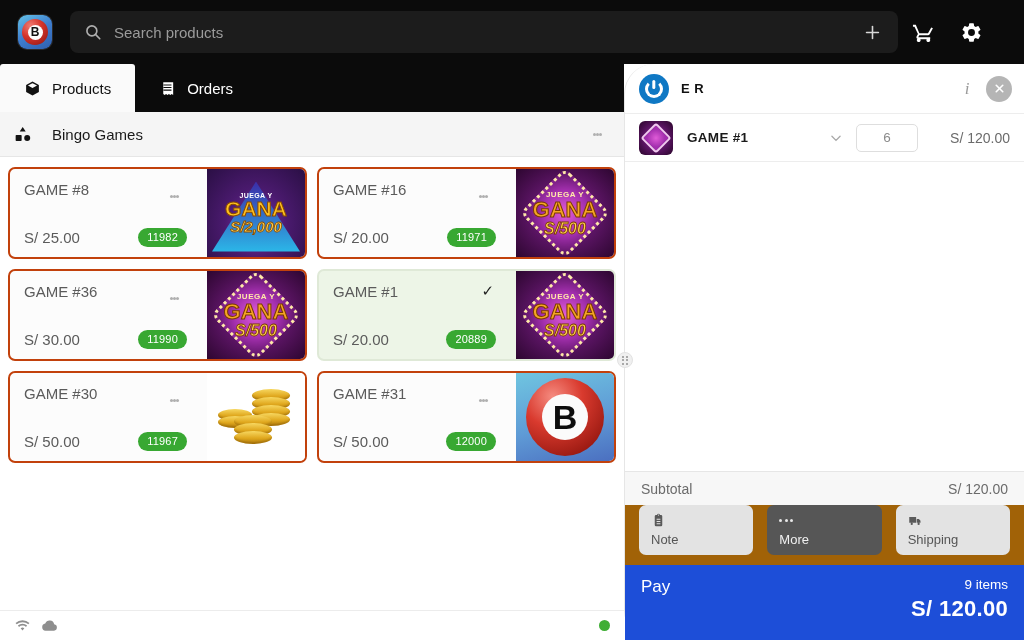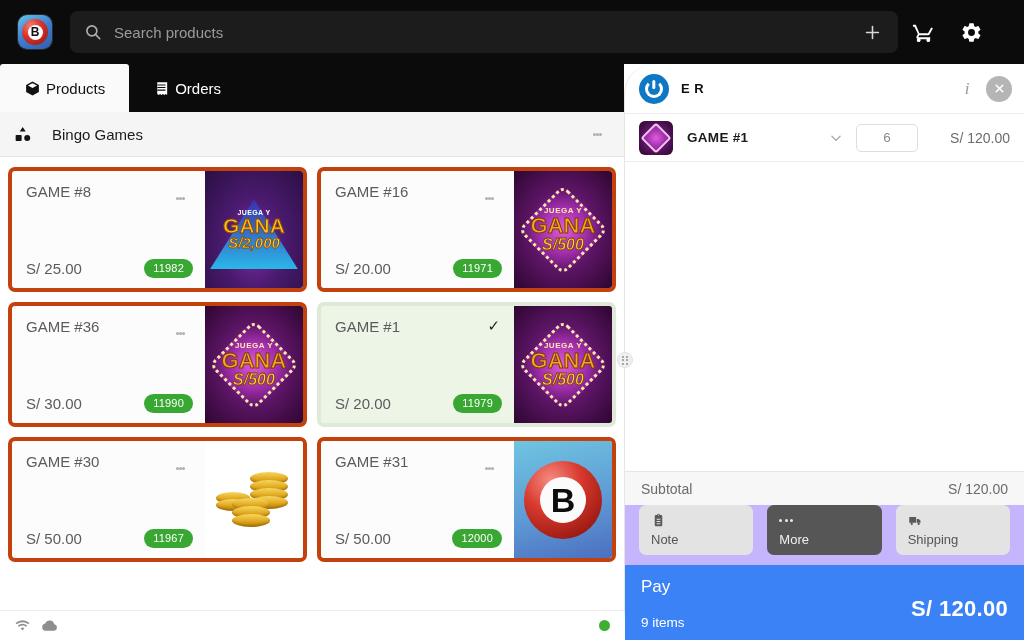--- a/index.html
+++ b/index.html
@@ -60,7 +60,7 @@
   .left { width: 624px; flex: 0 0 624px; display: flex; flex-direction: column; background: #ffffff; min-height: 0; }
   .tabs { height: 48px; flex: 0 0 48px; background: #0b0b0b; display: flex; }
   .tab {
-    display: flex; align-items: center; gap: 5px; padding: 0 24px; cursor: pointer;
+    display: flex; align-items: center; gap: 11px; padding: 0 24px; cursor: pointer;
     font: 15px "Liberation Sans", sans-serif; color: #ffffff; height: 48px;
   }
   .tab svg { width: 17px; height: 17px; }

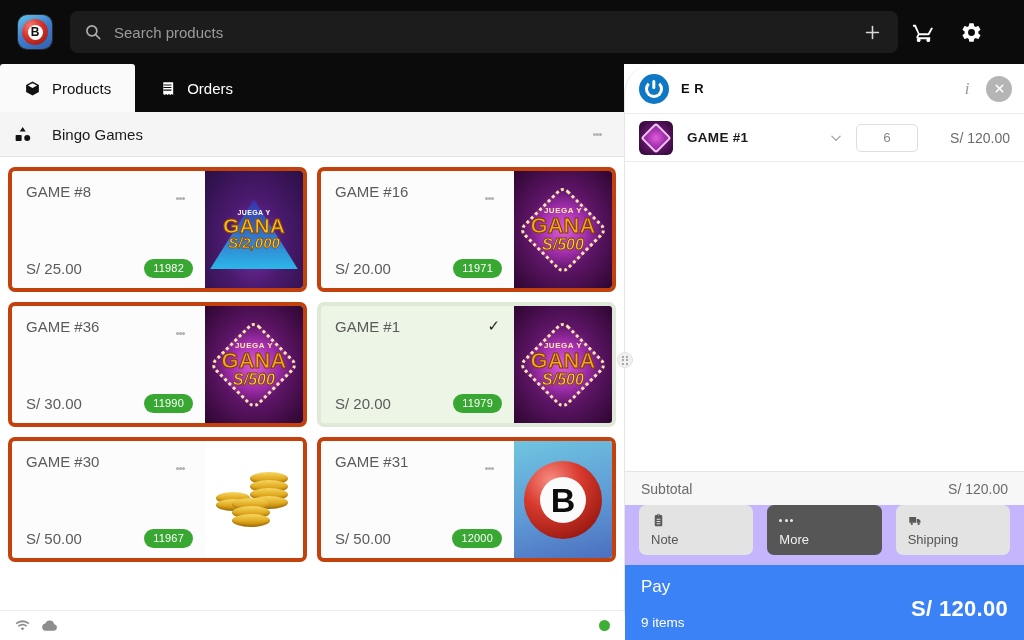--- a/index.html
+++ b/index.html
@@ -78,8 +78,8 @@
   .grid-scroll { flex: 1; overflow: hidden; background: #ffffff; padding: 10px 8px 0 8px; }
   .grid { display: grid; grid-template-columns: 1fr 1fr; gap: 10px; }
   .card {
-    height: 125px; background: #fcfcfc; border: 4px solid #c2410c; border-radius: 7px;
-    display: flex; overflow: hidden; cursor: pointer;
+    height: 92px; background: #fcfcfc; border: 2px solid #c2410c; border-radius: 7px;
+    display: flex; overflow: hidden; cursor: pointer; gap: 8px;
   }
   .card.selected { background: #edf5e7; border-color: #dfe9d7; }
   .card-info { flex: 1; padding: 12px 12px 10px 14px; display: flex; flex-direction: column; justify-content: space-between; min-width: 0; }

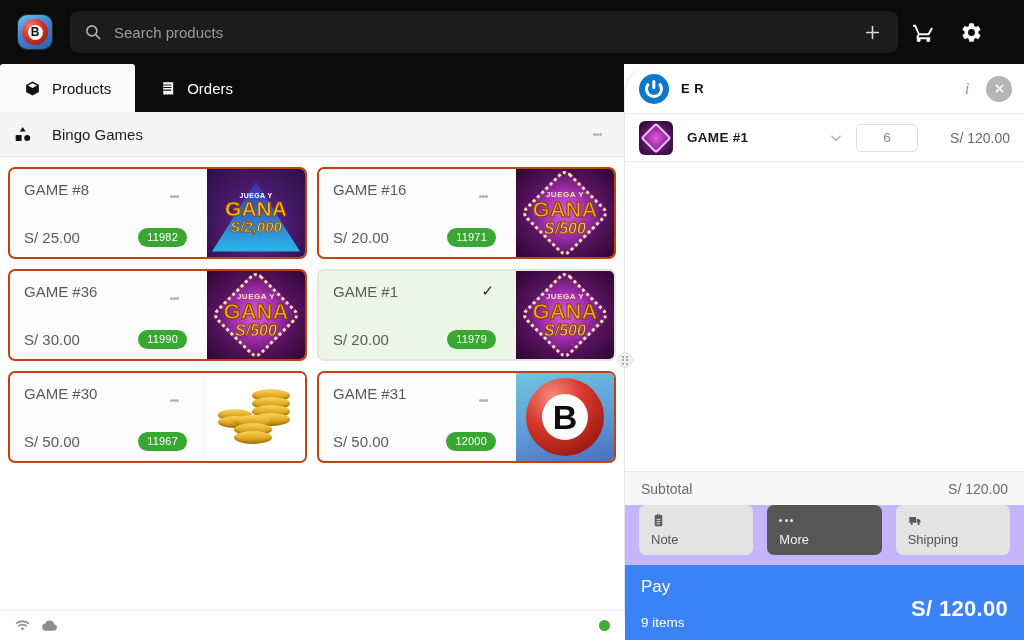--- a/index.html
+++ b/index.html
@@ -391,7 +391,7 @@
               </div>
               <div class="card-bottom">
                 <span class="card-price">S/ 20.00</span>
-                <span class="badge">11979</span>
+                <span class="badge">20889</span>
               </div>
             </div>
             <div class="thumb">

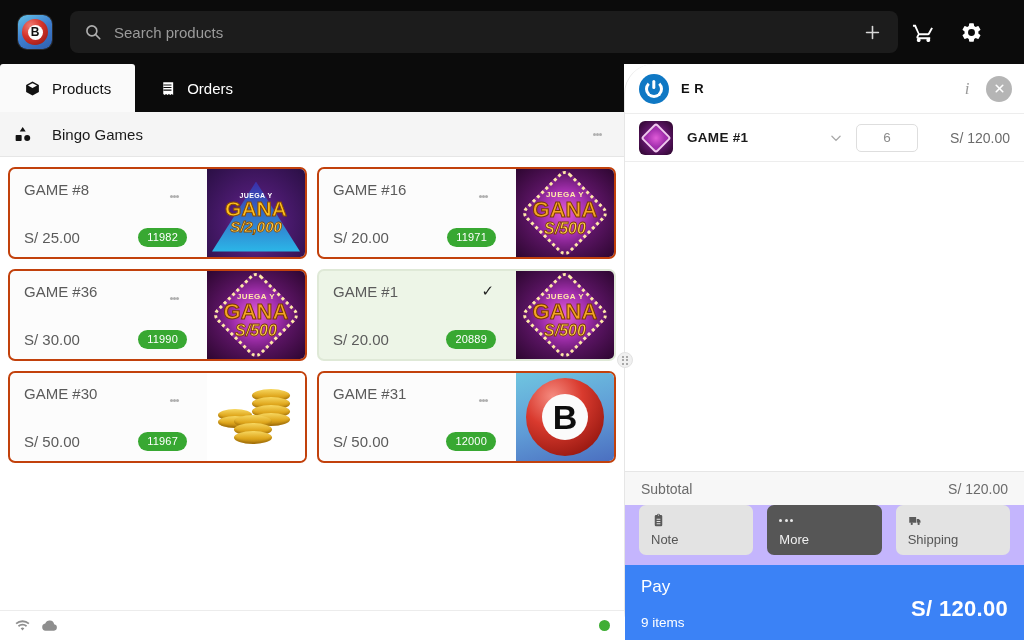--- a/index.html
+++ b/index.html
@@ -194,7 +194,7 @@
   }
   .subtotal .sv { margin-left: auto; color: #6b6b6b; }
 
-  .actions { flex: 0 0 58px; background: #c4b5fd; display: flex; gap: 14px; padding: 0 14px 10px 14px; }
+  .actions { flex: 0 0 58px; background: #a16207; display: flex; gap: 14px; padding: 0 14px 10px 14px; }
   .act {
     flex: 1; border-radius: 7px; background: #e3e3e3; cursor: pointer;
     padding: 8px 0 8px 12px; display: flex; flex-direction: column; justify-content: center; gap: 4px;

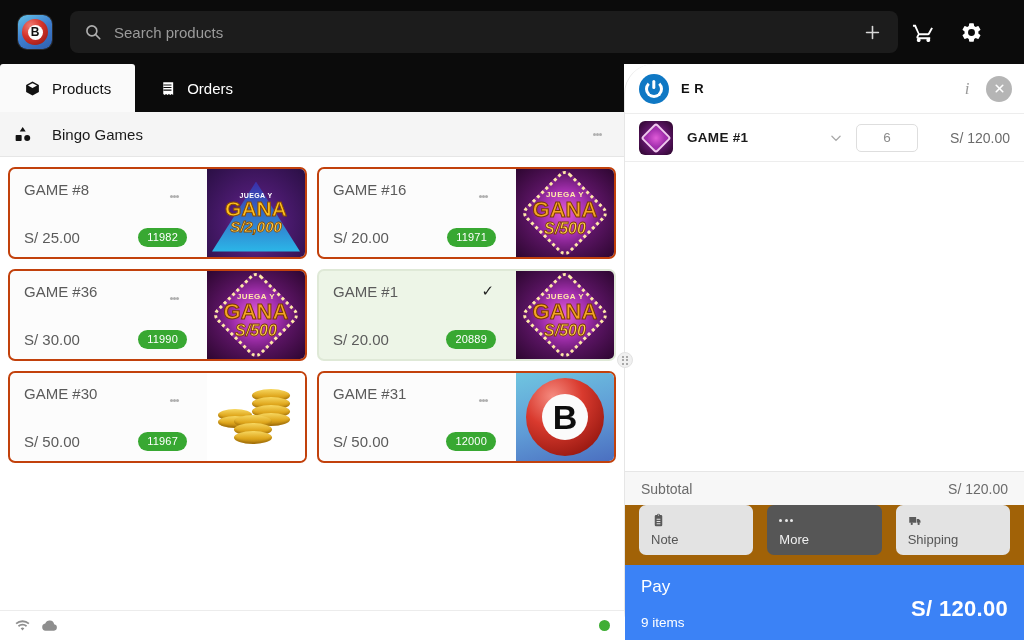--- a/index.html
+++ b/index.html
@@ -208,8 +208,8 @@
   .dots3 i { width: 3px; height: 3px; border-radius: 50%; background: #e8e8e8; display: block; }
 
   .pay {
-    flex: 0 0 75px; background: #3b82f6; cursor: pointer; position: relative;
-    padding: 12px 16px 10px 16px; display: flex; flex-direction: column; justify-content: space-between;
+    flex: 0 0 75px; background: #1d4ed8; cursor: pointer; position: relative;
+    padding: 12px 16px 10px 16px; display: flex; flex-direction: row; justify-content: space-between;
   }
   .pay-label { font: 17px "Liberation Sans", sans-serif; color: #ffffff; }
   .pay-items { font: 13.5px "Liberation Sans", sans-serif; color: #ffffff; }

